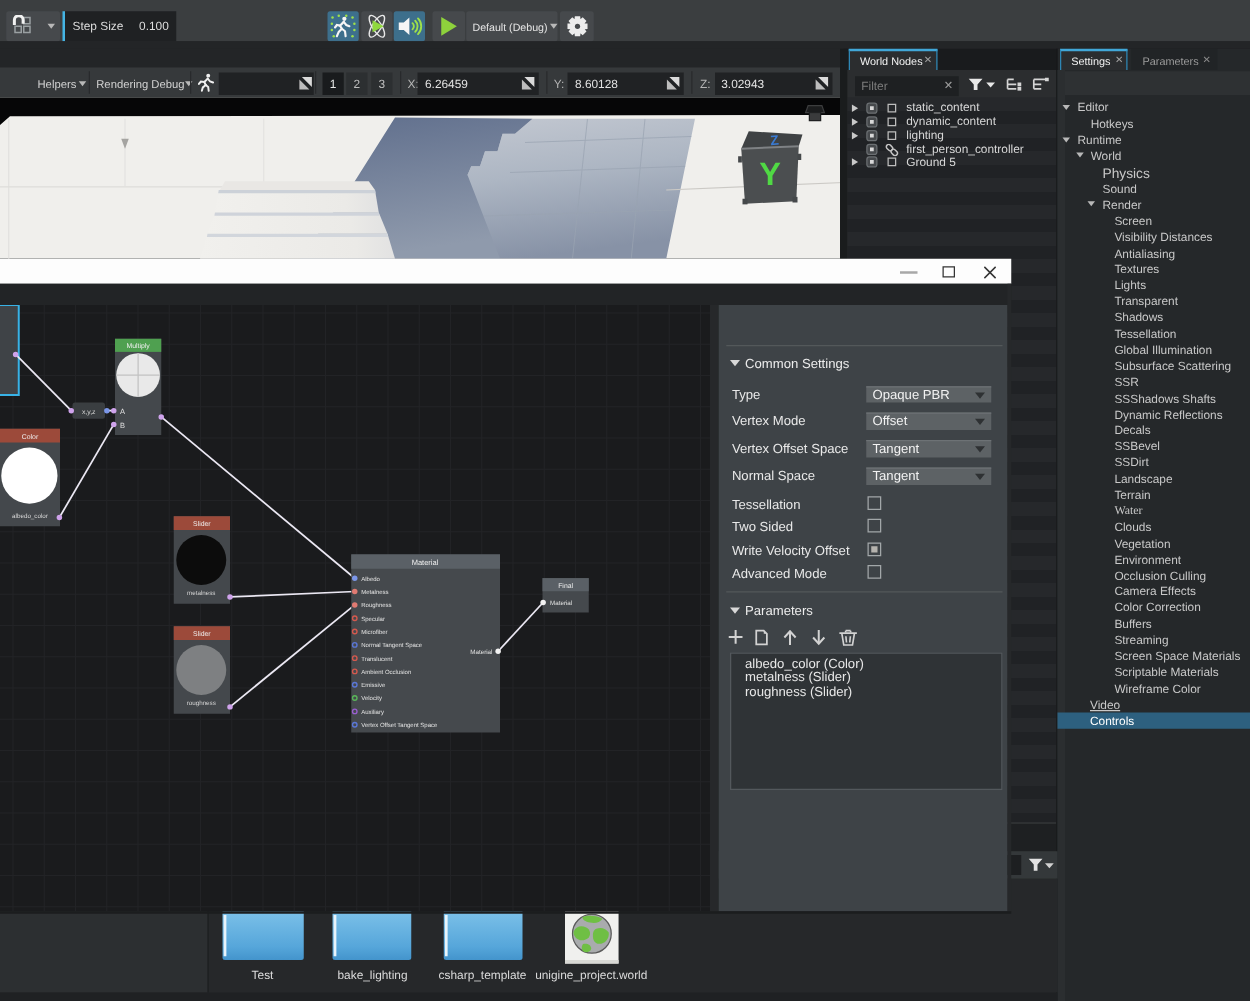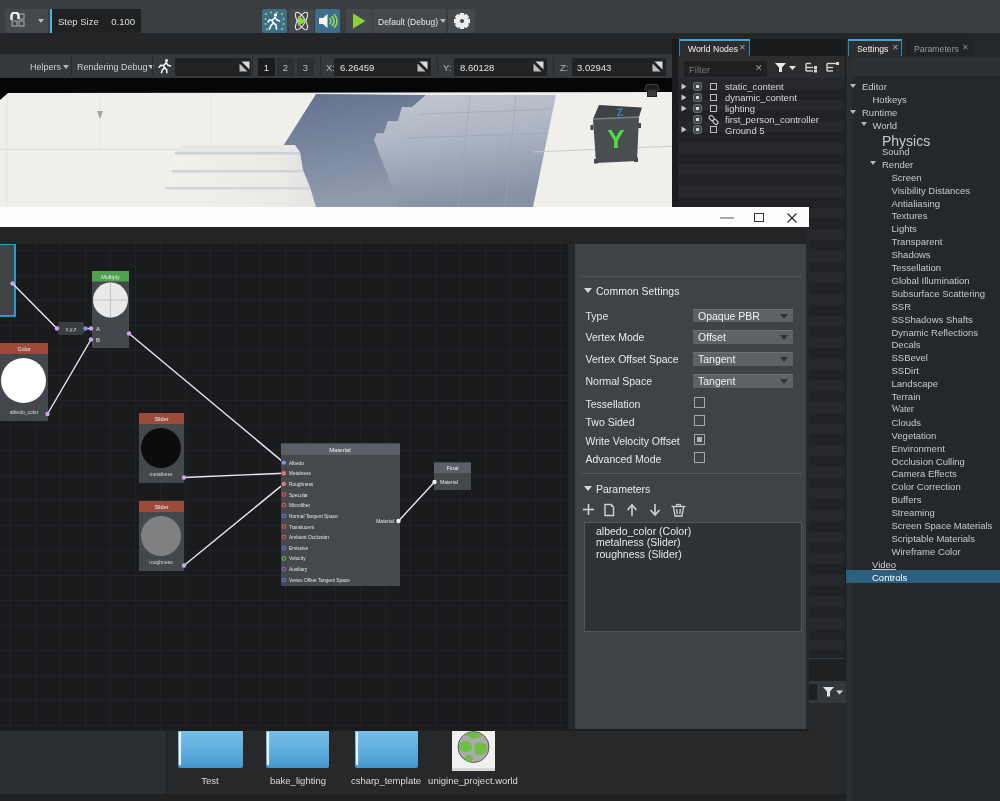--- a/index.html
+++ b/index.html
@@ -292,7 +292,7 @@
 <div class="abs" style="left:862px;top:107.2px;font-size:9.5px;color:#c9c9c9;">Runtime</div>
 <div class="abs" style="left:860.5px;top:122.4px;width:0;height:0;border-left:3.8px solid transparent;border-right:3.8px solid transparent;border-top:4.6px solid #b8b8b8;"></div>
 <div class="abs" style="left:872.5px;top:120.1px;font-size:9.5px;color:#c9c9c9;">World</div>
-<div class="abs" style="left:882px;top:133.0px;font-size:14px;color:#c9c9c9;">Physics</div>
+<div class="abs" style="left:882px;top:133.0px;font-size:11px;color:#c9c9c9;">Physics</div>
 <div class="abs" style="left:882px;top:145.9px;font-size:9.5px;color:#c9c9c9;">Sound</div>
 <div class="abs" style="left:870px;top:161.1px;width:0;height:0;border-left:3.8px solid transparent;border-right:3.8px solid transparent;border-top:4.6px solid #b8b8b8;"></div>
 <div class="abs" style="left:882px;top:158.8px;font-size:9.5px;color:#c9c9c9;">Render</div>

